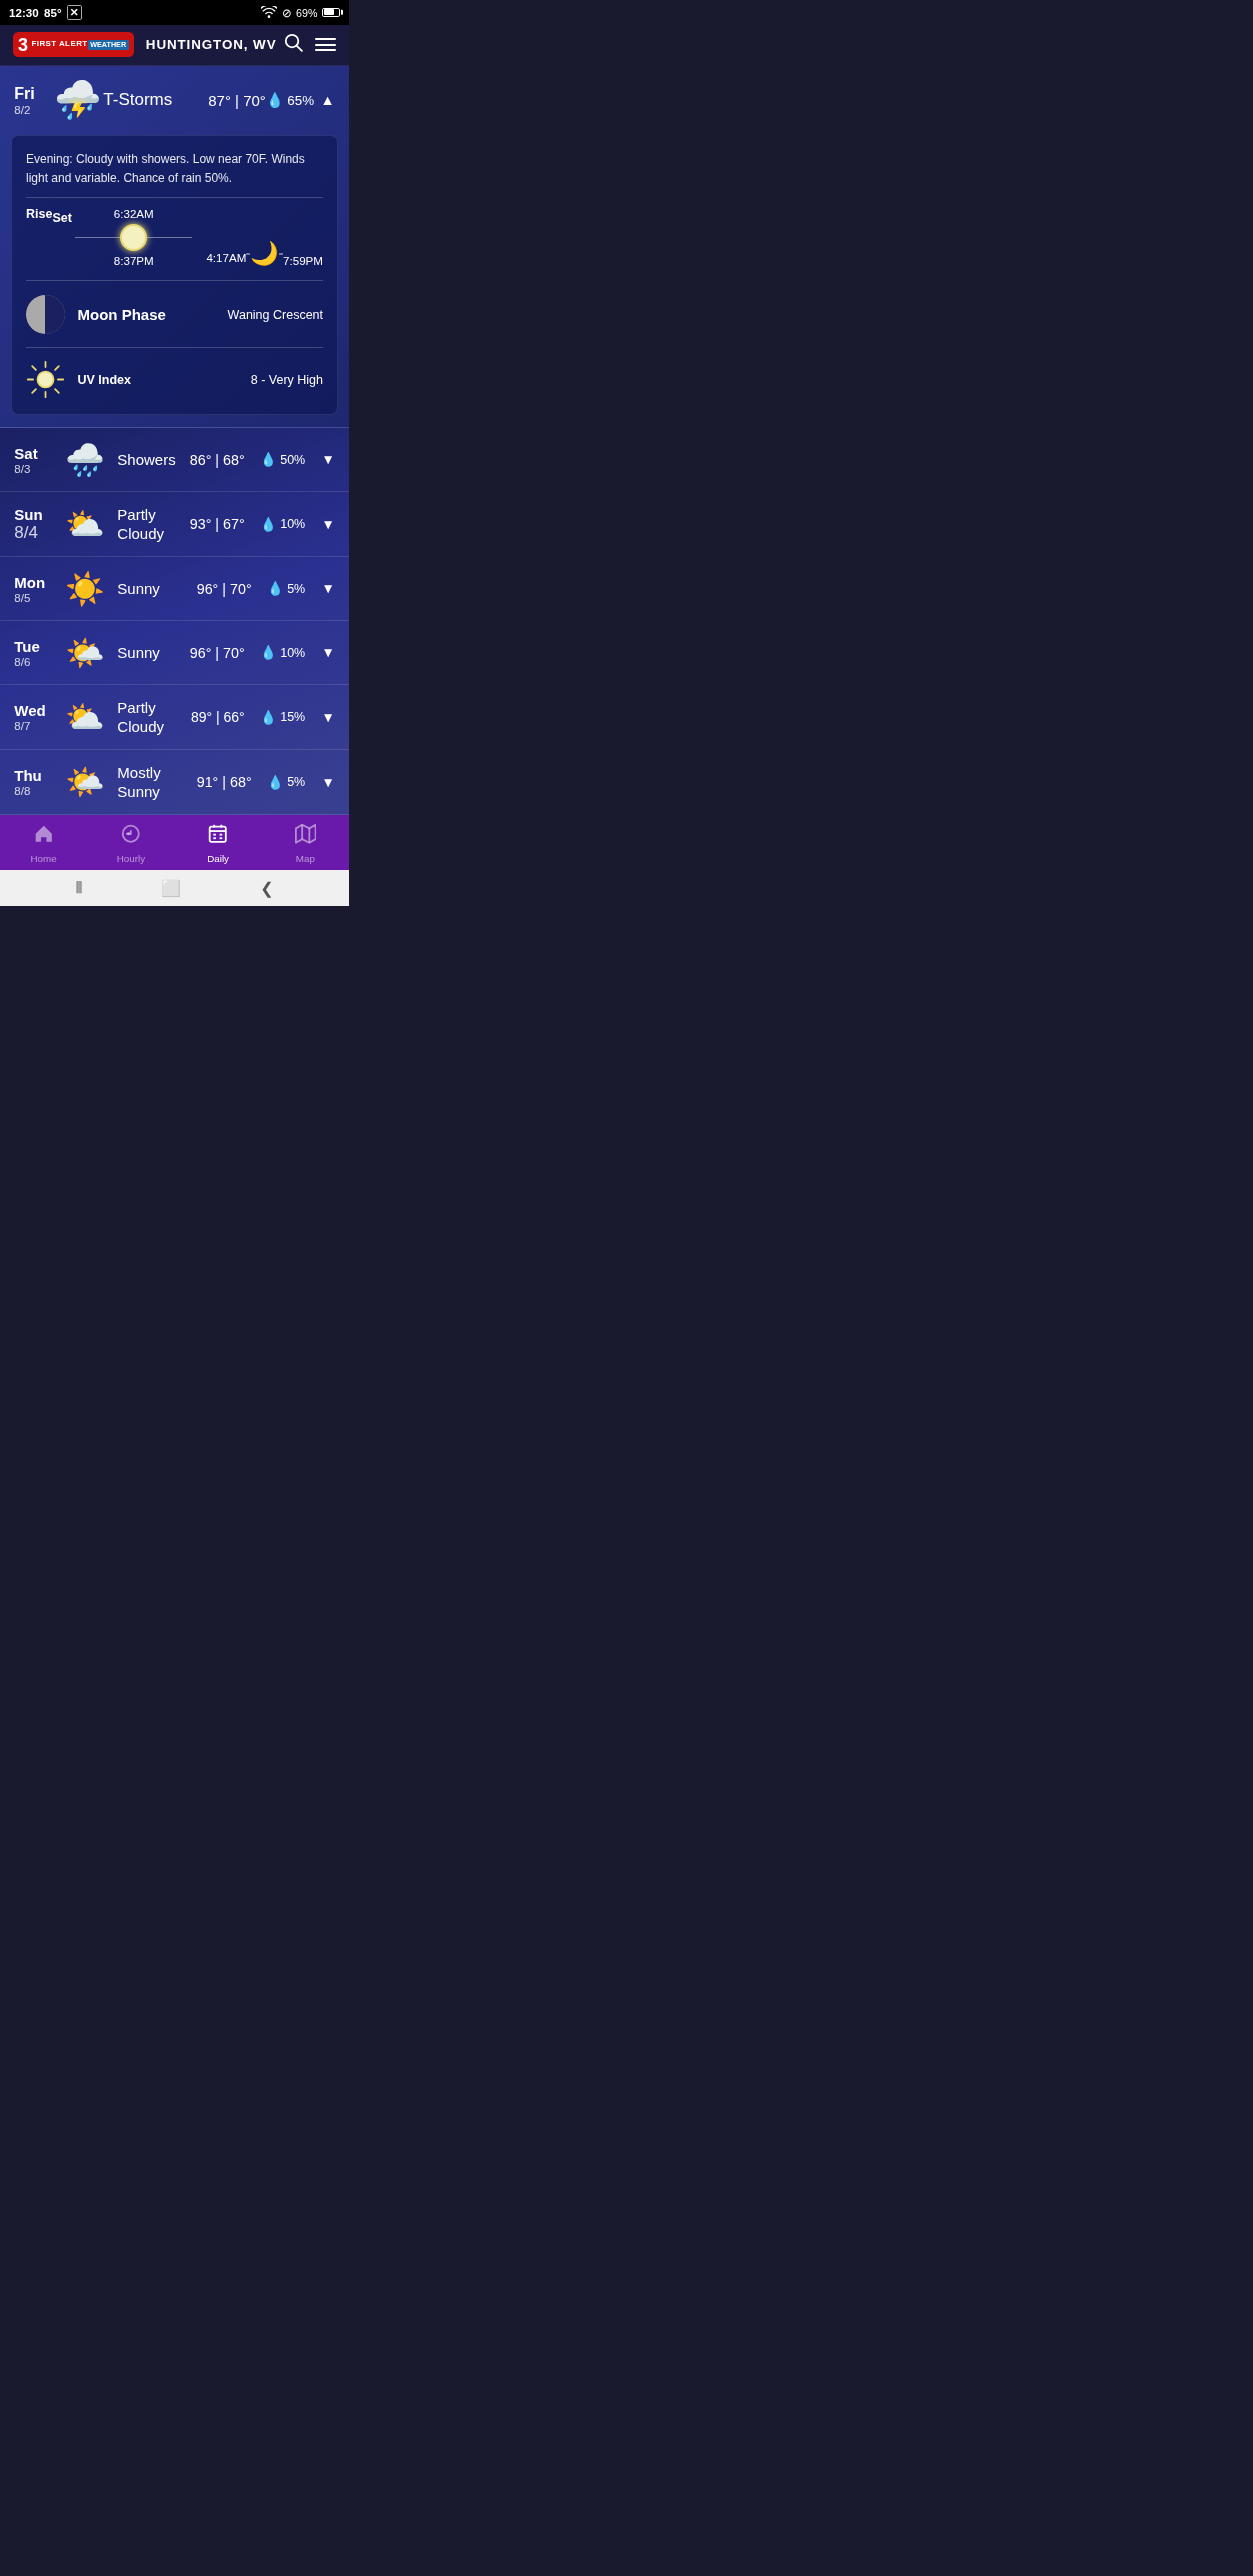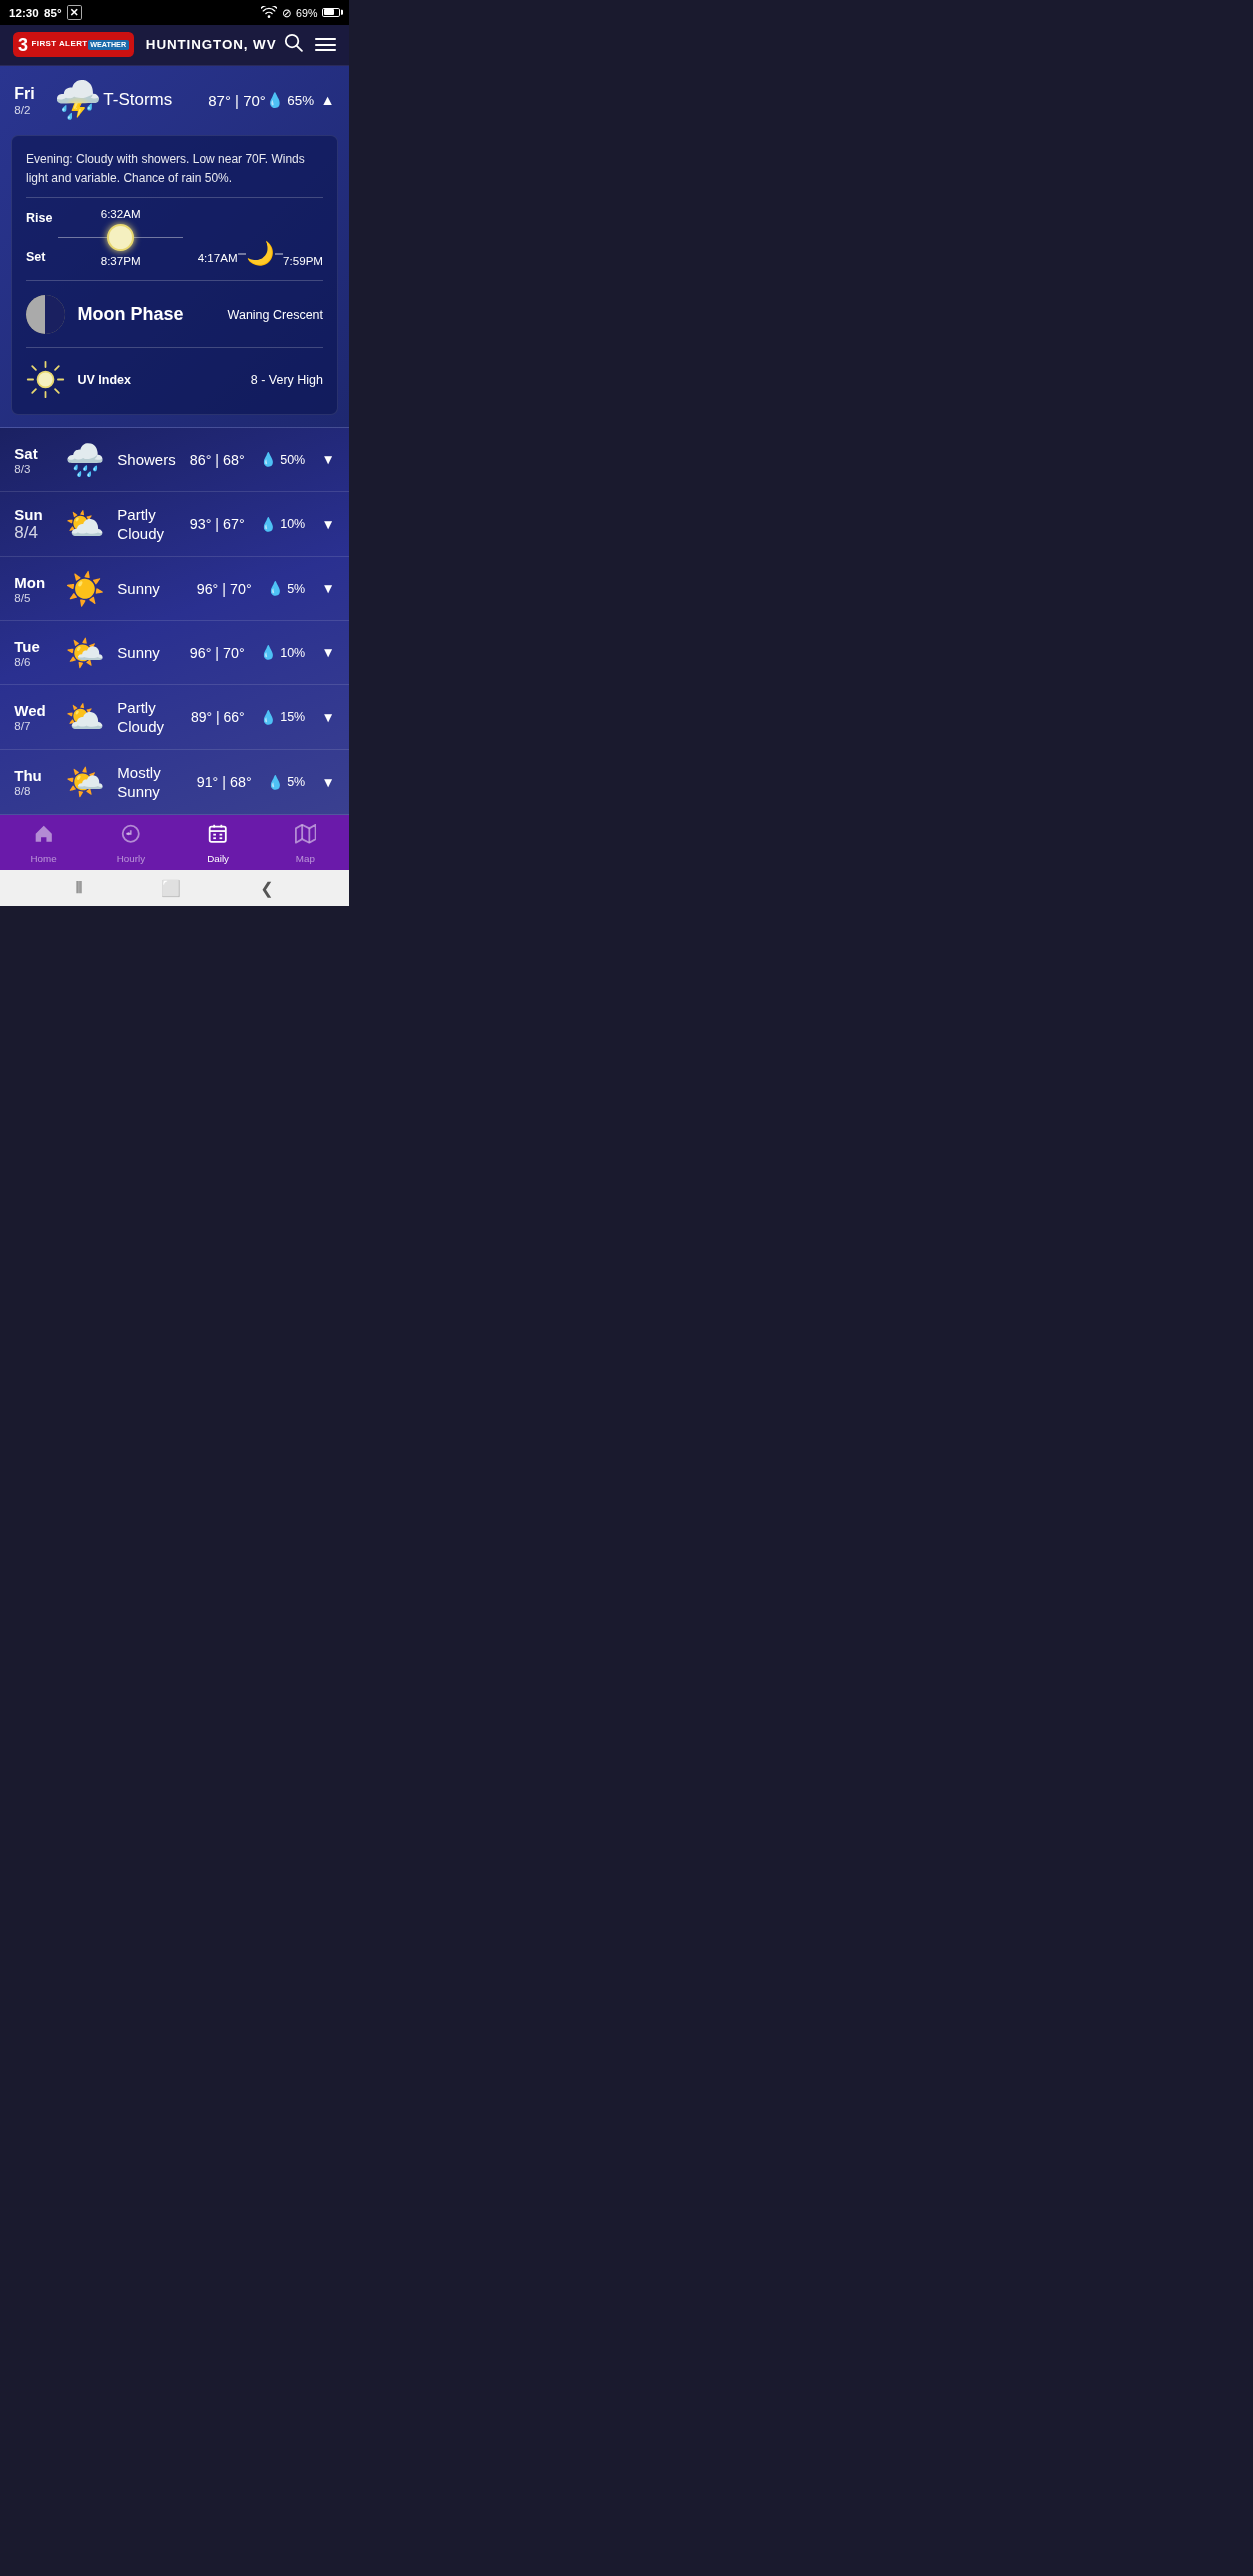--- a/index.html
+++ b/index.html
@@ -411,7 +411,7 @@
       <div style="margin-top:7.2px;">
         <div style="display:flex; gap:0; align-items:stretch;">
 
-          <div style="display:flex;flex-direction:column;justify-content:space-around;min-width:32px;padding-right:3.6px;">
+          <div style="display:flex;flex-direction:row;justify-content:space-around;min-width:32px;padding-right:3.6px;">
             <div style="font-size:12.5px;font-weight:700;color:white;margin-bottom:14.3px;">Rise</div>
             <div style="font-size:12.5px;font-weight:700;color:white;margin-top:3.6px;">Set</div>
           </div>

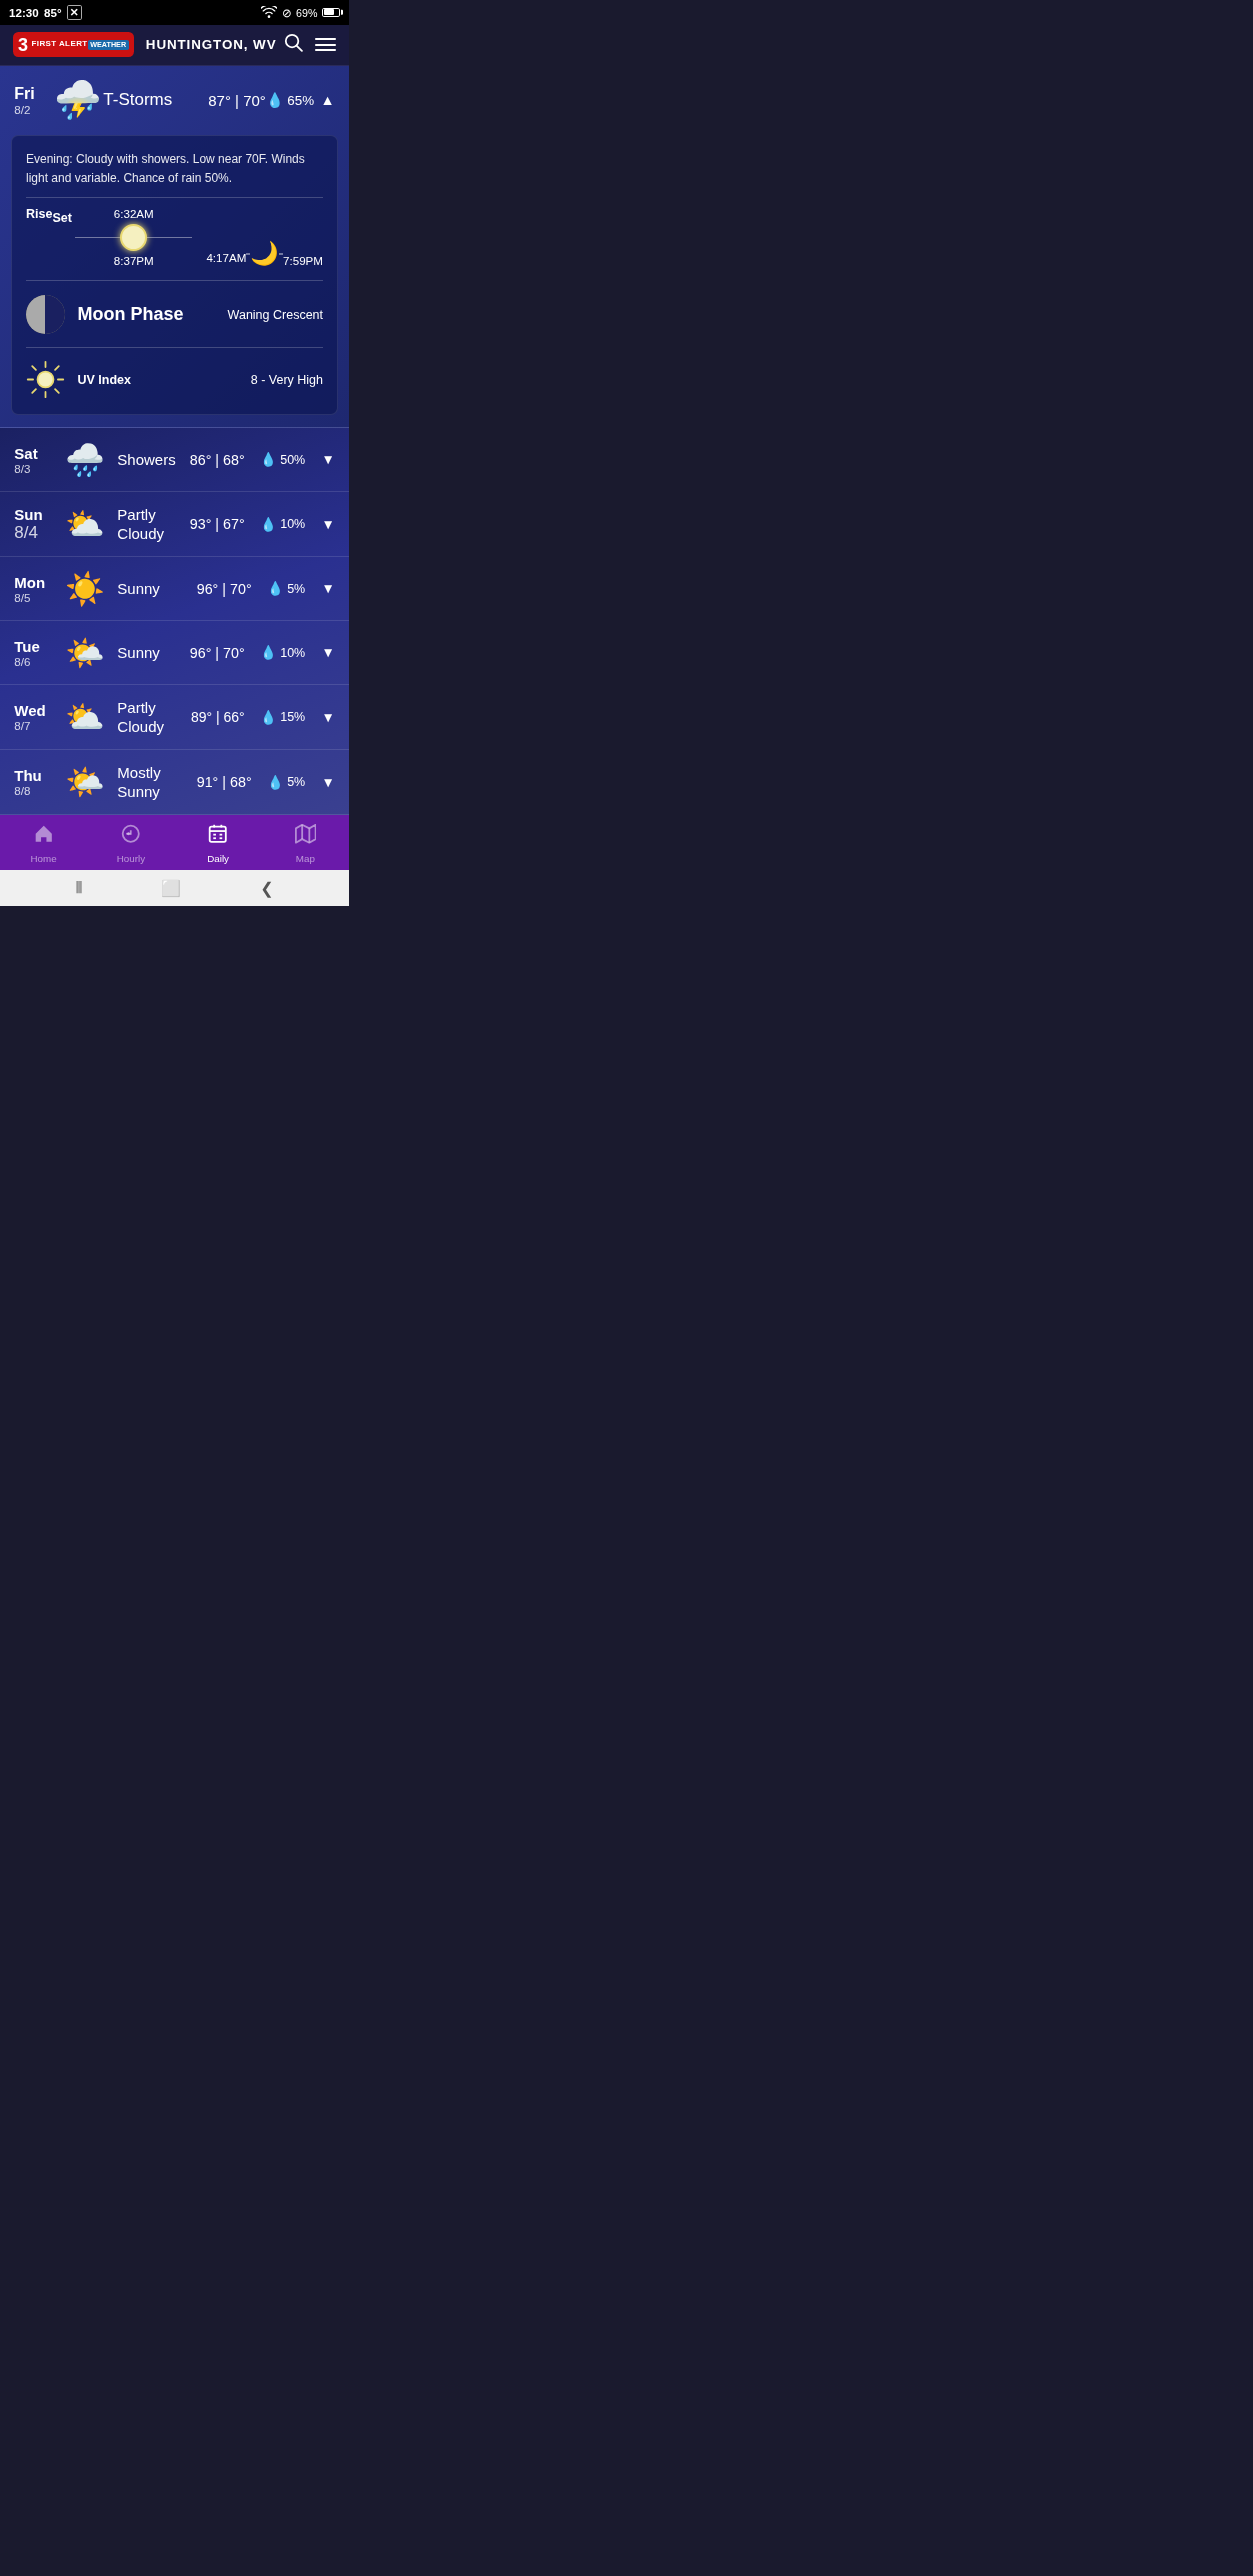--- a/index.html
+++ b/index.html
@@ -217,7 +217,7 @@
       margin-top: 14.3px;
     }
     .moon-phase-label {
-      font-size: 18px;
+      font-size: 15px;
       font-weight: 700;
       color: white;
       flex: 1;

